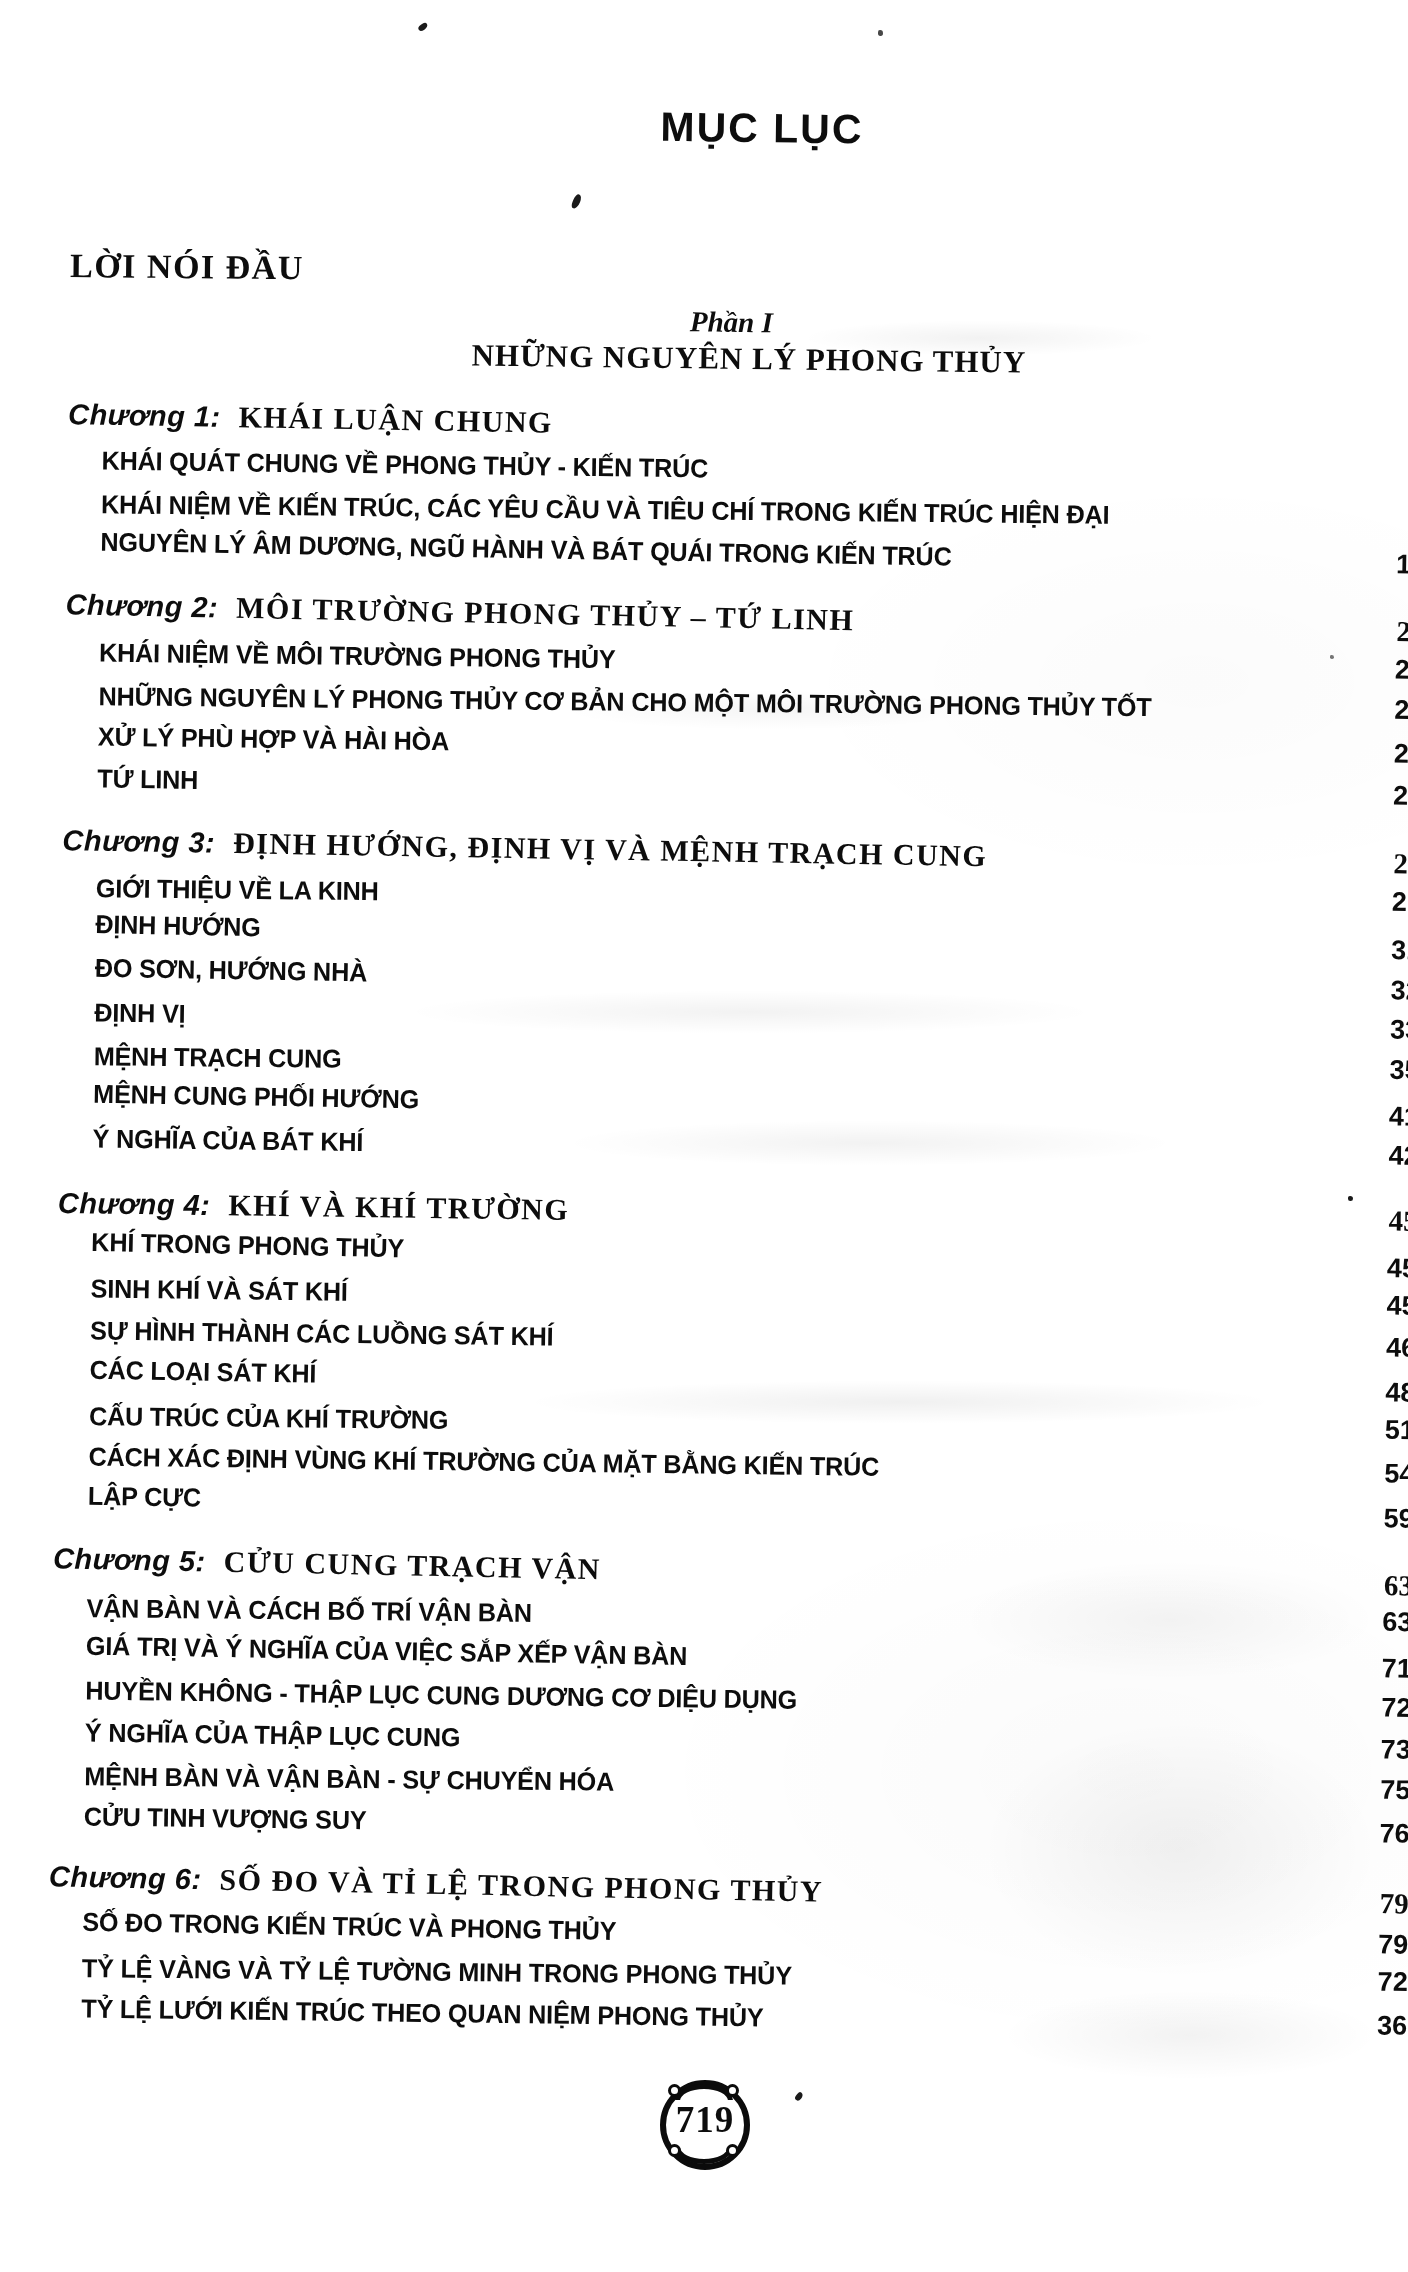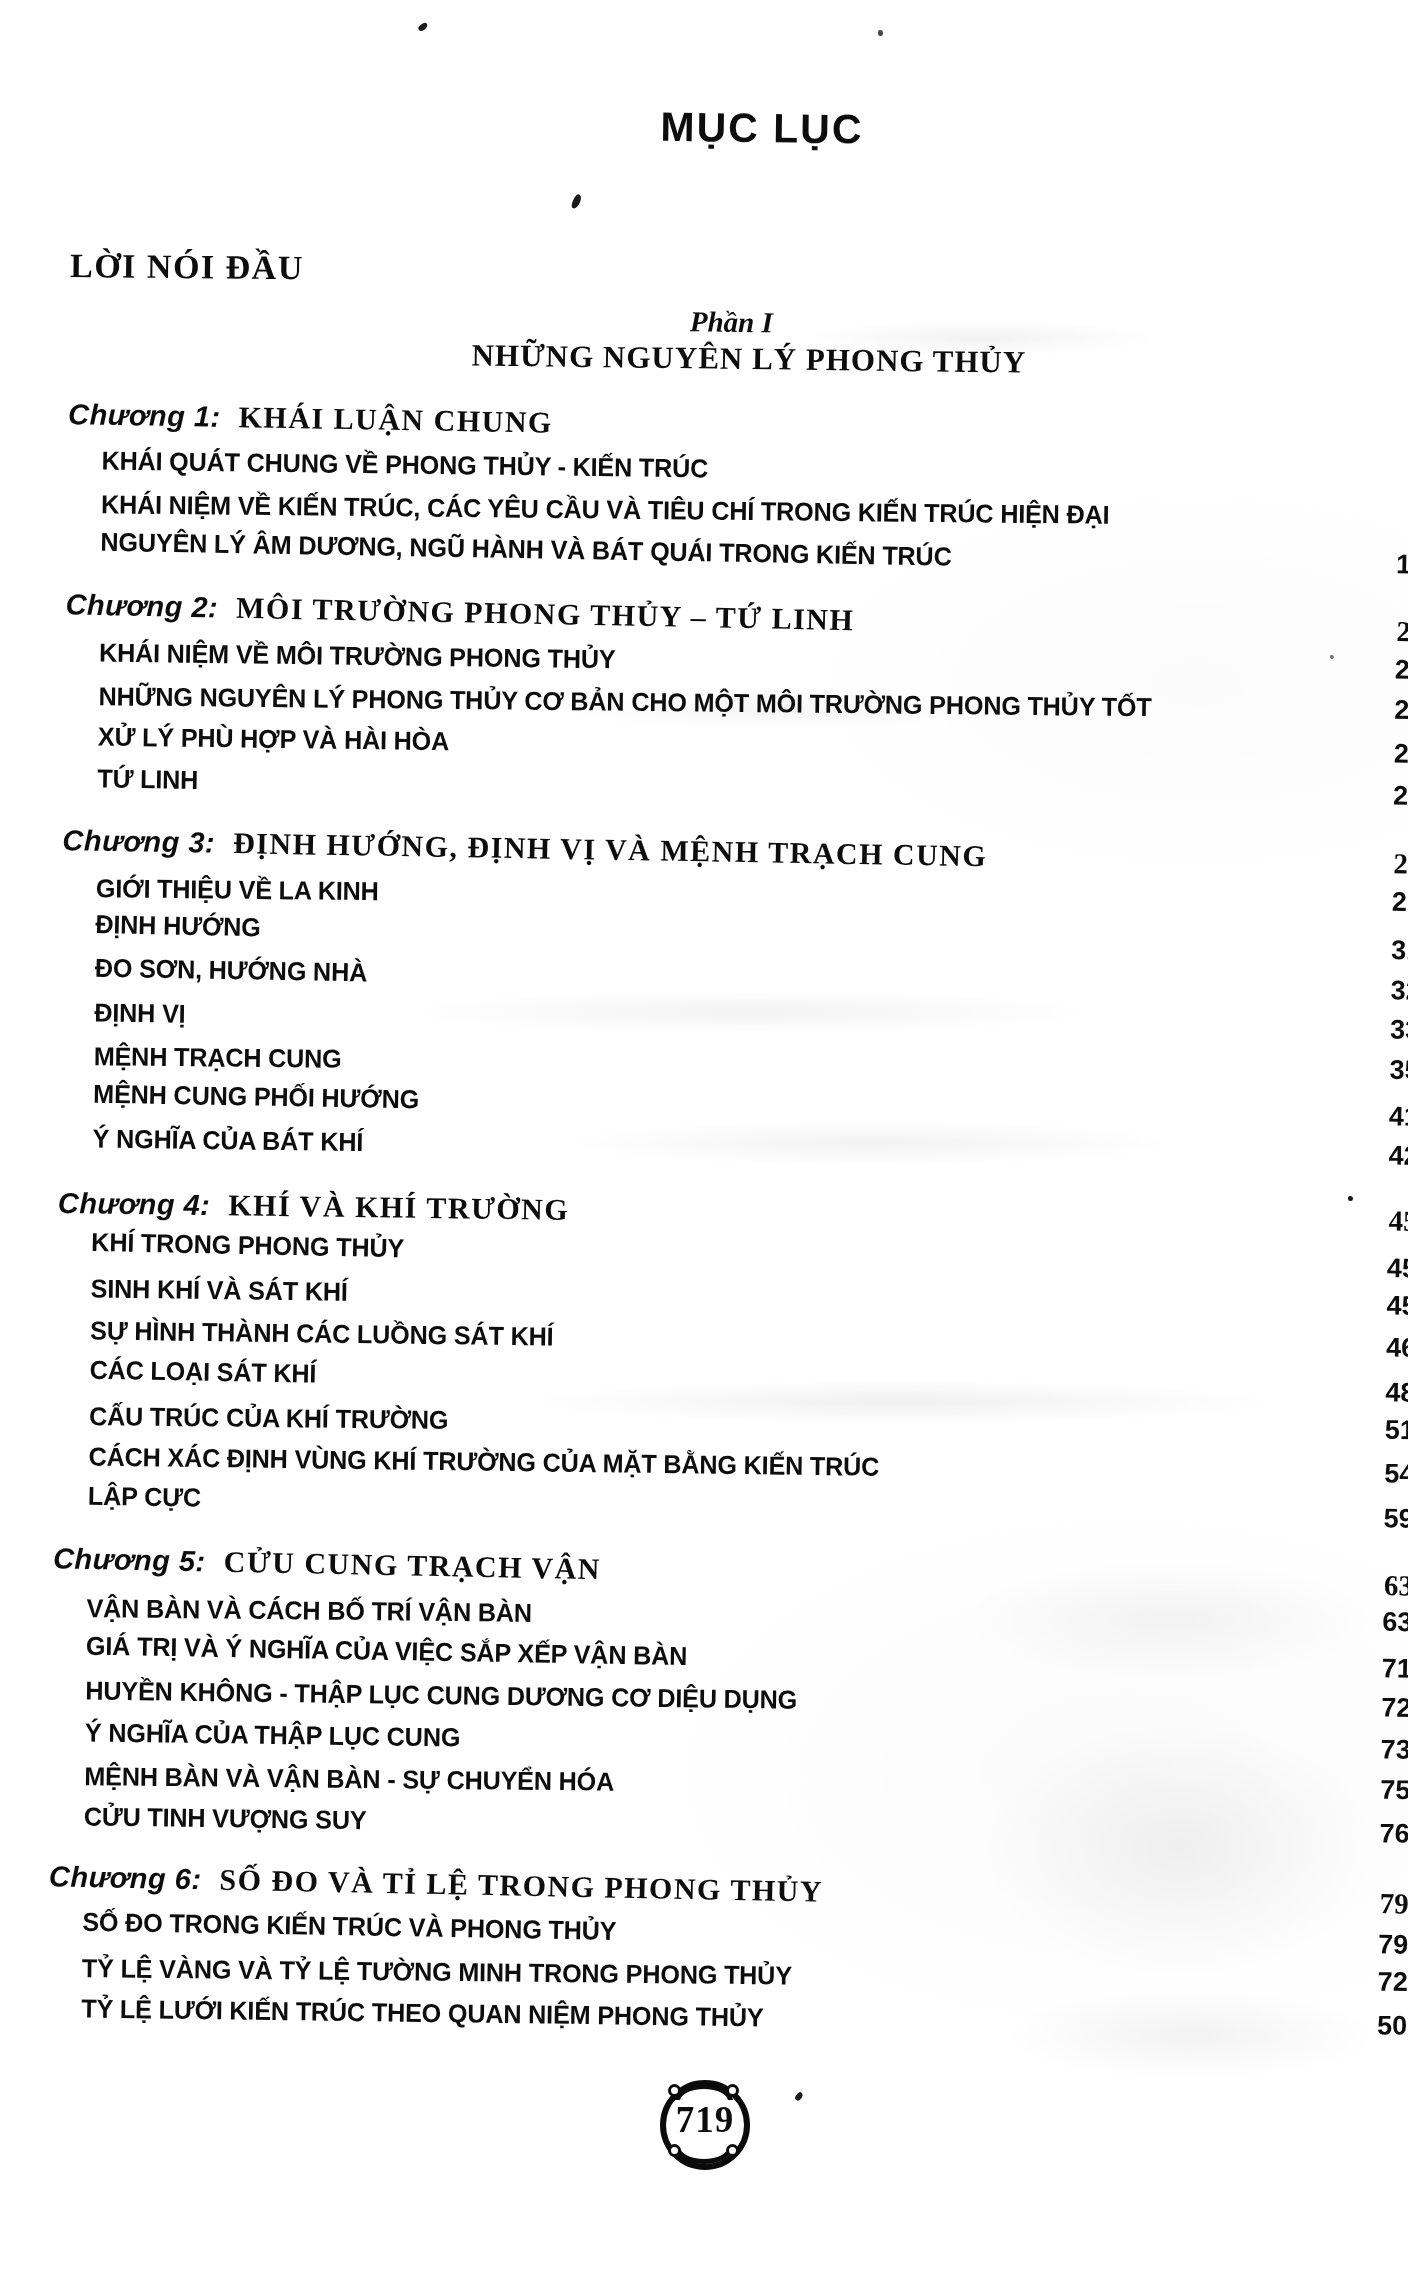--- a/index.html
+++ b/index.html
@@ -293,7 +293,7 @@
     </div>
     <div class="row item-row">
       <span class="item-label">TỶ LỆ LƯỚI KIẾN TRÚC THEO QUAN NIỆM PHONG THỦY</span>
-      <span class="pagenum">50</span>
+      <span class="pagenum">36</span>
     </div>
 
   </div>

